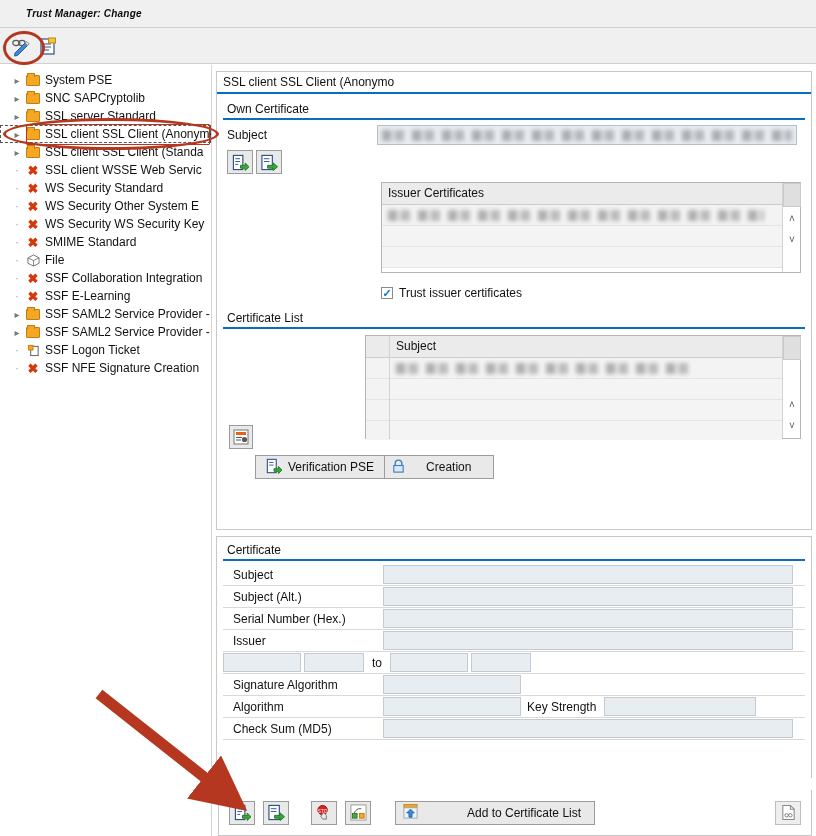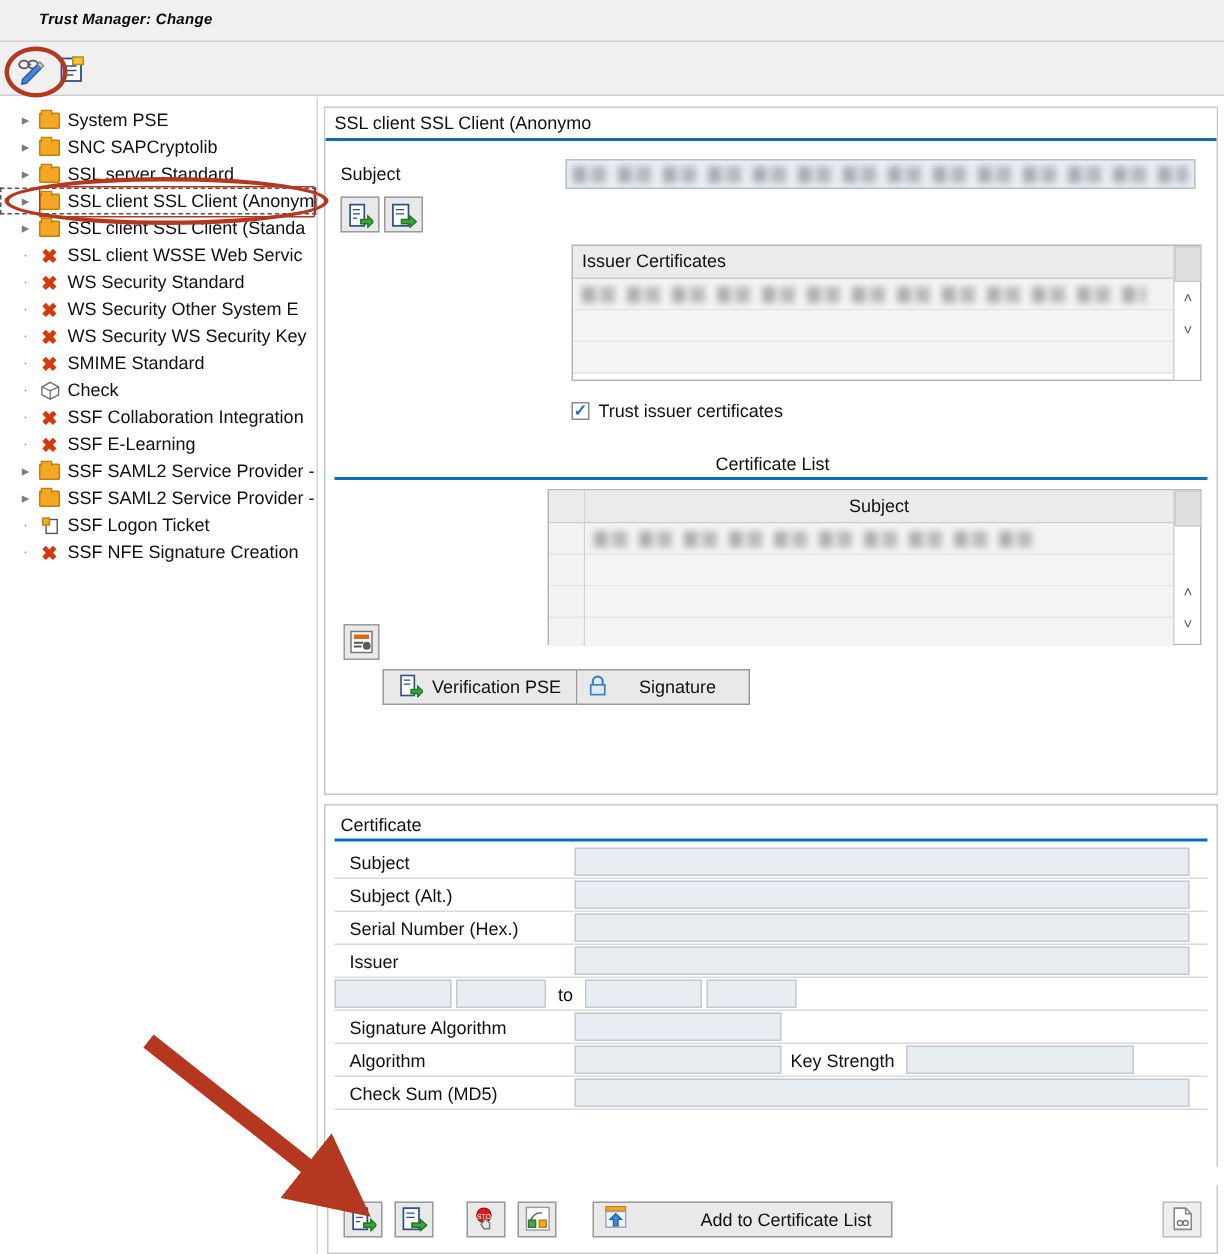--- a/index.html
+++ b/index.html
@@ -385,6 +385,7 @@
       <div class="paneltitle">SSL client SSL Client (Anonymo</div>
 
       <div class="group">
+        <div class="grouphdr">Own Certificate</div>
         <div class="groupbody" style="padding-top:5px;">
 
           <div class="row">

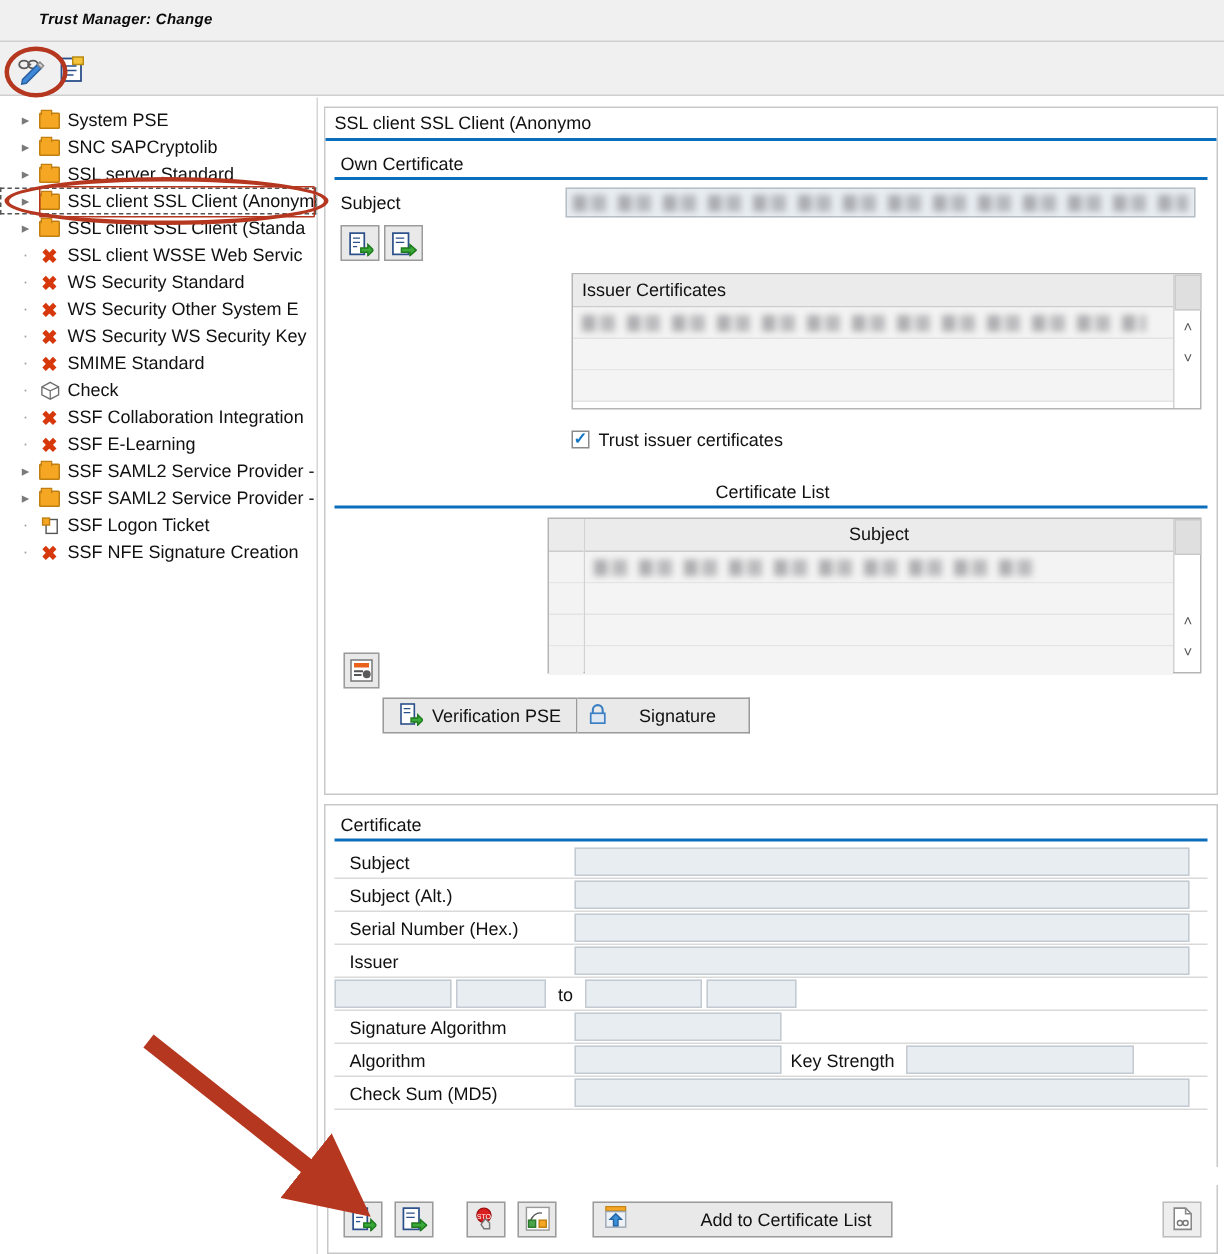--- a/index.html
+++ b/index.html
@@ -323,7 +323,7 @@
           <path d="M1 4.2 L7 7 L13 4.2 M7 7 L7 13" fill="none" stroke="#6f6f6f" stroke-width="0.9"></path>
         </svg>
       </span>
-      <span class="tlabel">Check</span>
+      <span class="tlabel">File</span>
     </div>
 
     <div class="tnode">

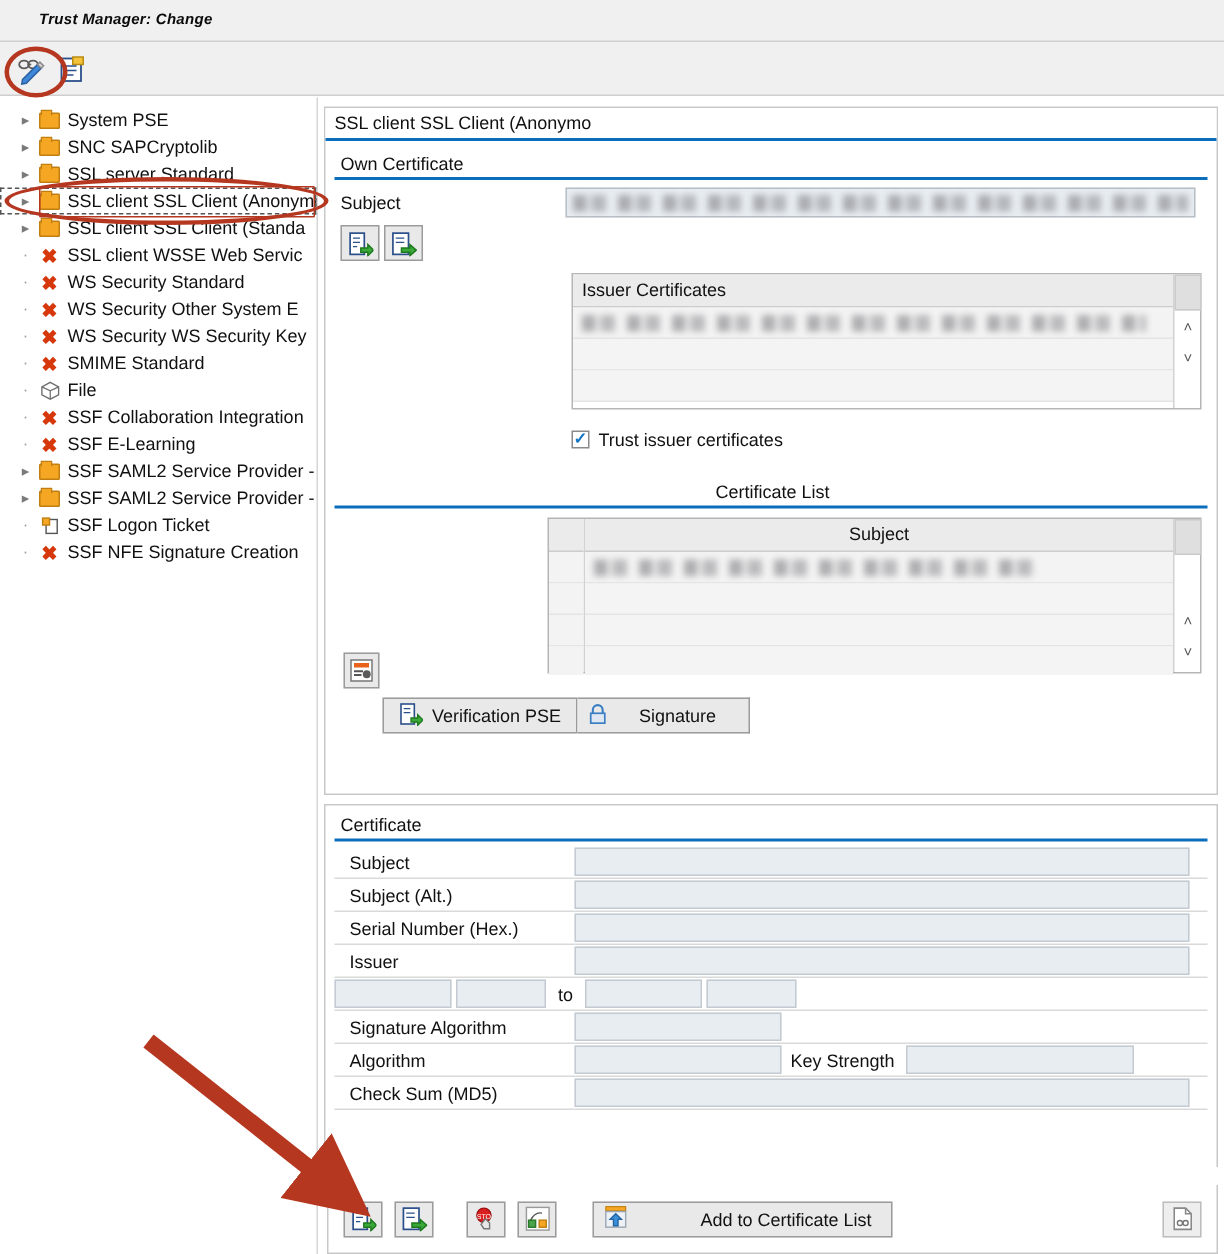--- a/index.html
+++ b/index.html
@@ -436,7 +436,7 @@
         </div>
       </div>
 
-      <div class="group" style="margin-top:12px;text-align:center;">
+      <div class="group" style="margin-top:2px;">
         <div class="grouphdr">Certificate List</div>
         <div class="groupbody" style="padding-top:6px; position:relative; height:122px;">
 

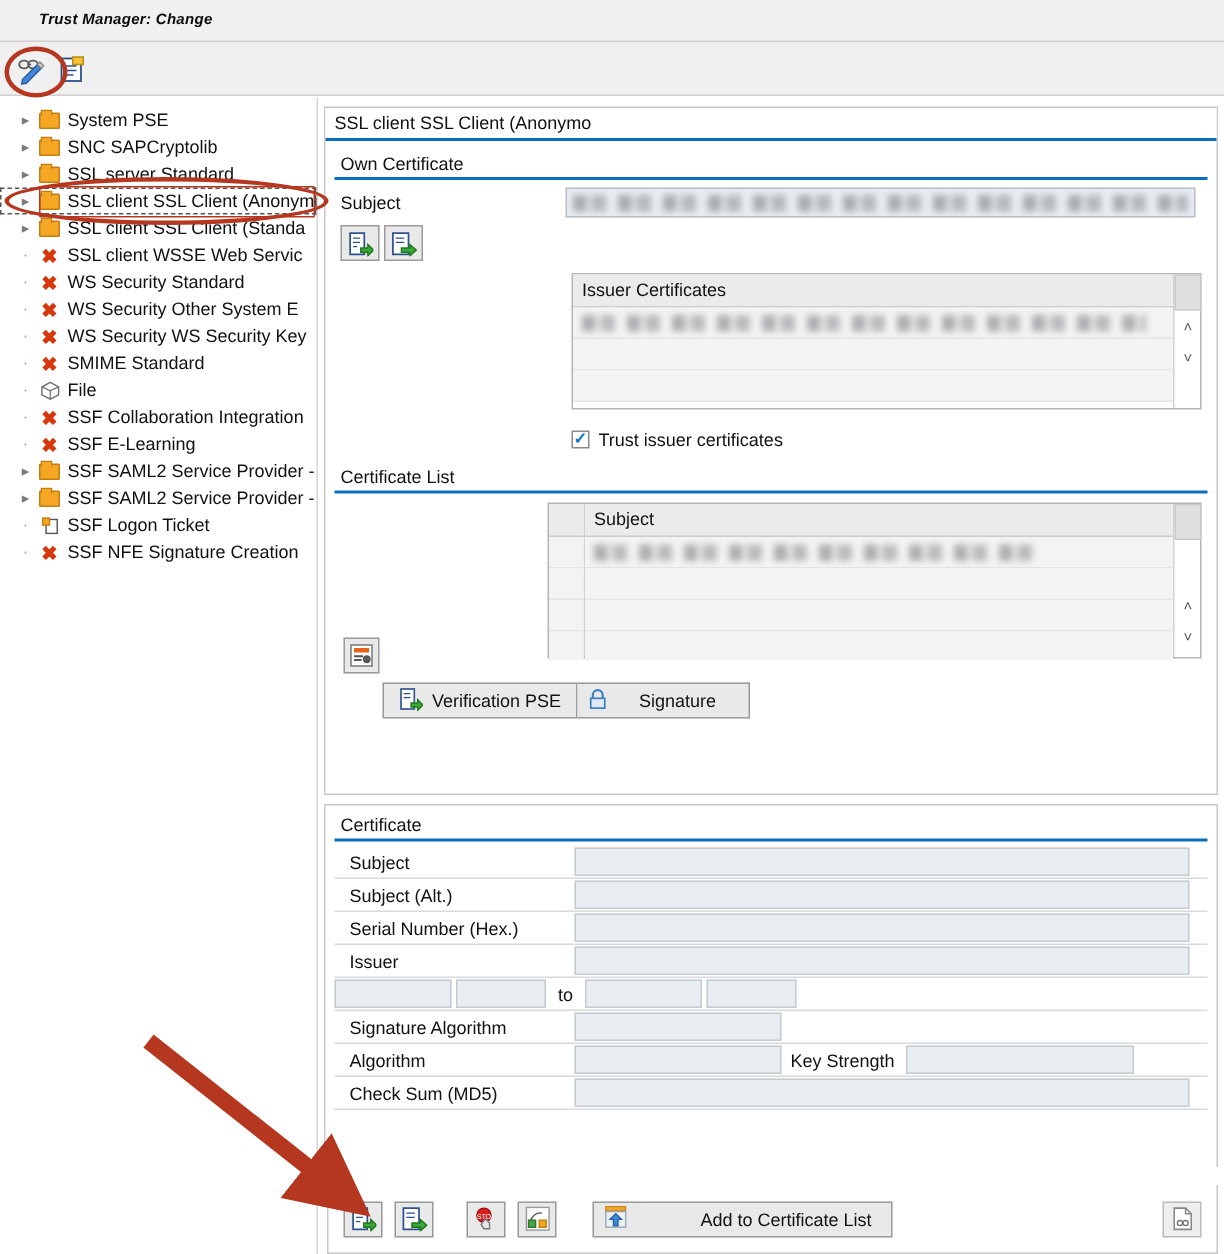--- a/index.html
+++ b/index.html
@@ -495,7 +495,7 @@
                 <rect x="3" y="7.5" width="10" height="7" fill="#dfe8f2" stroke="#3a7fc4" stroke-width="1.2"></rect>
               </svg>
             </span>
-            <span style="margin-left:14px;">Signature</span>
+            <span style="margin-left:14px;">Creation</span>
           </span>
         </span>
       </div>

